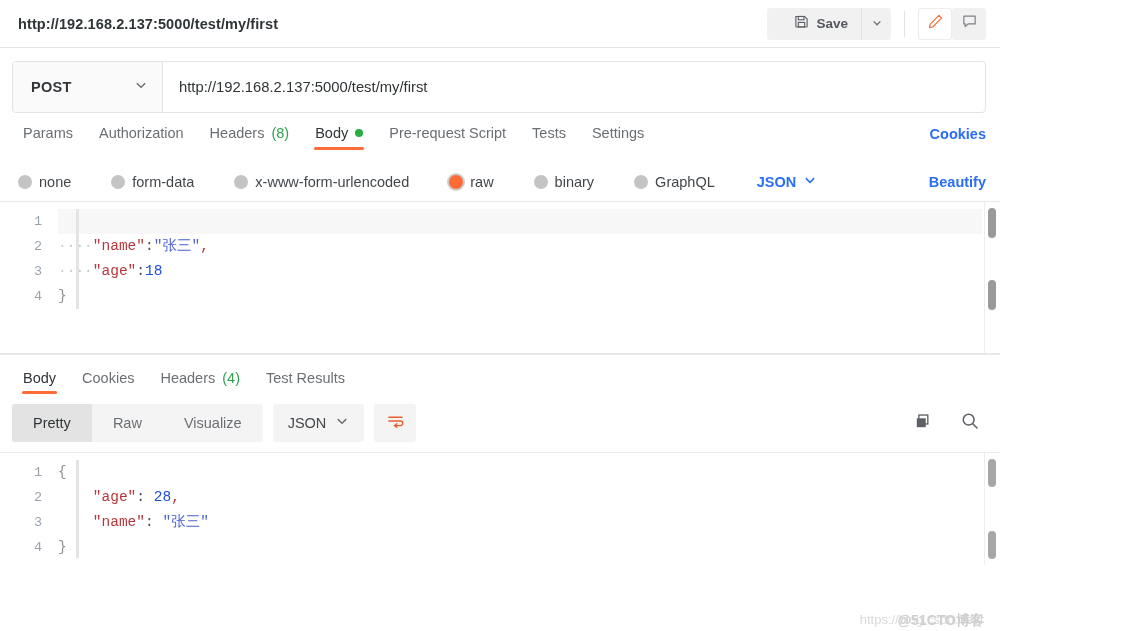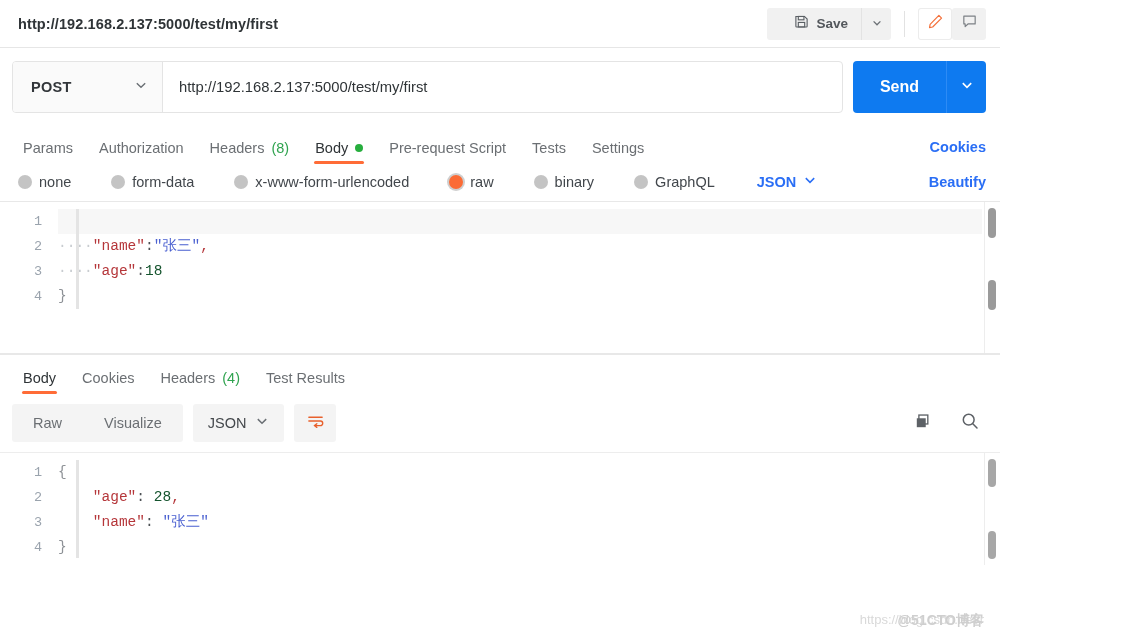--- a/index.html
+++ b/index.html
@@ -342,16 +342,6 @@
       </div>
       <input class="url-input" type="text" readonly="" value="http://192.168.2.137:5000/test/my/first" style="">
     </div>
-    <div class="send-group">
-      <button class="send-btn">Send</button>
-      <div class="send-caret">
-        <span>
-          <svg width="14" height="14" viewBox="0 0 12 12" fill="none" stroke="#ffffff" stroke-width="1.4">
-            <path d="M2.4 4.4 6 8l3.6-3.6"></path>
-          </svg>
-        </span>
-      </div>
-    </div>
   </div>
 
   <div class="req-tabs">

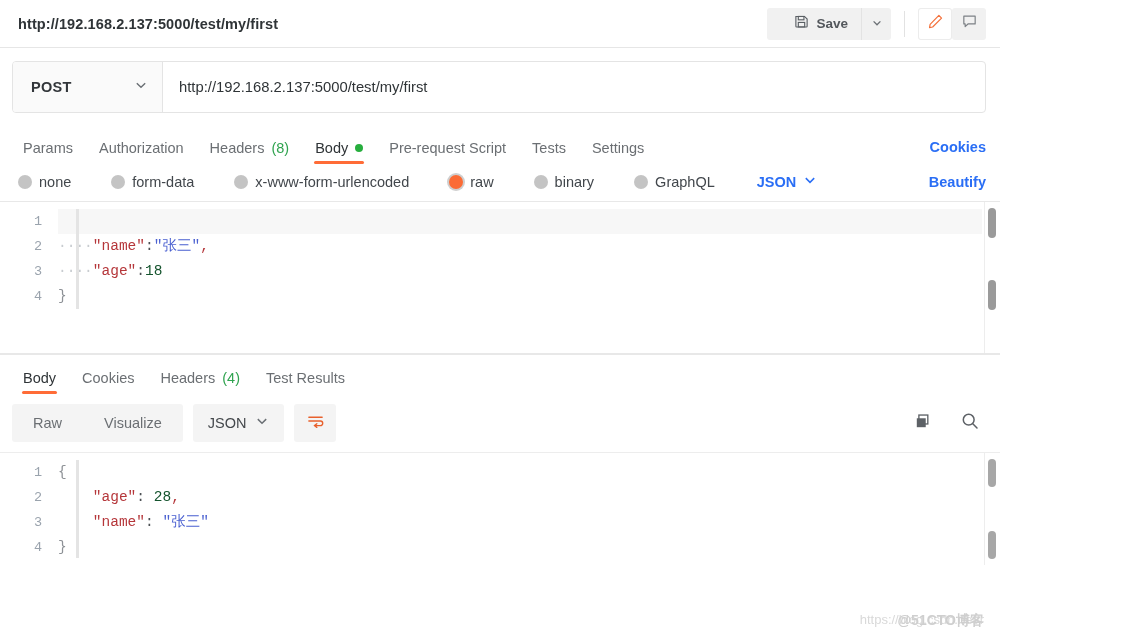--- a/index.html
+++ b/index.html
@@ -105,7 +105,7 @@
 
   
   .req-tabs {
-    display: flex; align-items: flex-end;
+    display: flex; align-items: flex-start;
     padding: 0 14px 0 10px;
     height: 38px;
     position: relative;

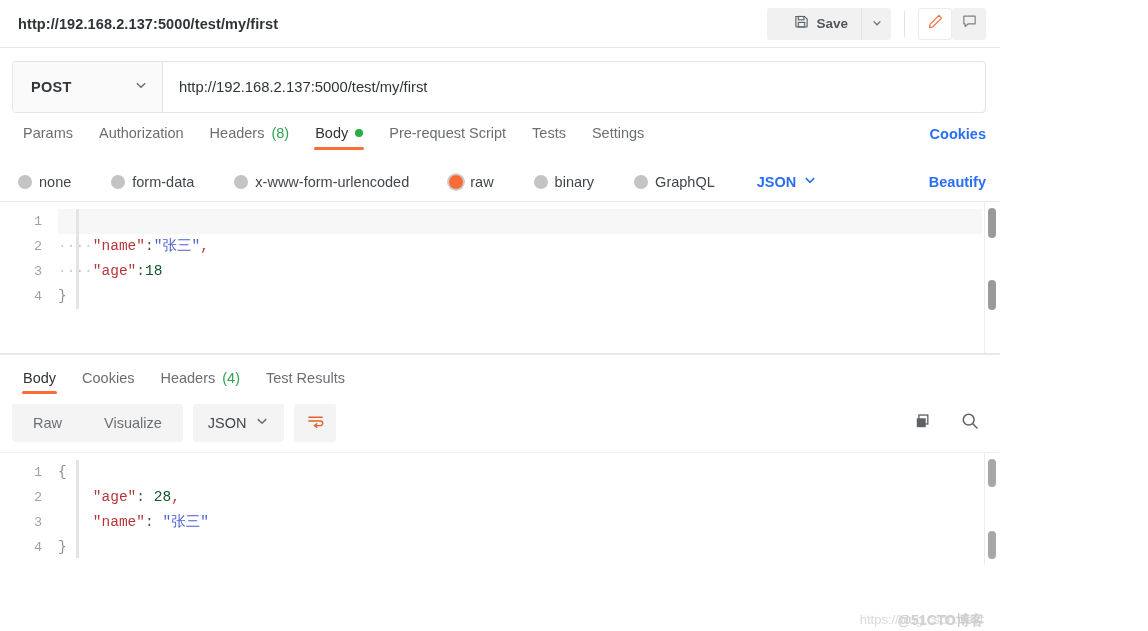--- a/index.html
+++ b/index.html
@@ -193,7 +193,7 @@
   .k-key    { color: #b5363a; }
   .k-punc   { color: #4c5054; }
   .k-str    { color: #4b61d1; }
-  .k-num    { color: #14532d; }
+  .k-num    { color: #1d4ed8; }
   .k-indent { color: #c8ccd0; }
 
   .hl-row {

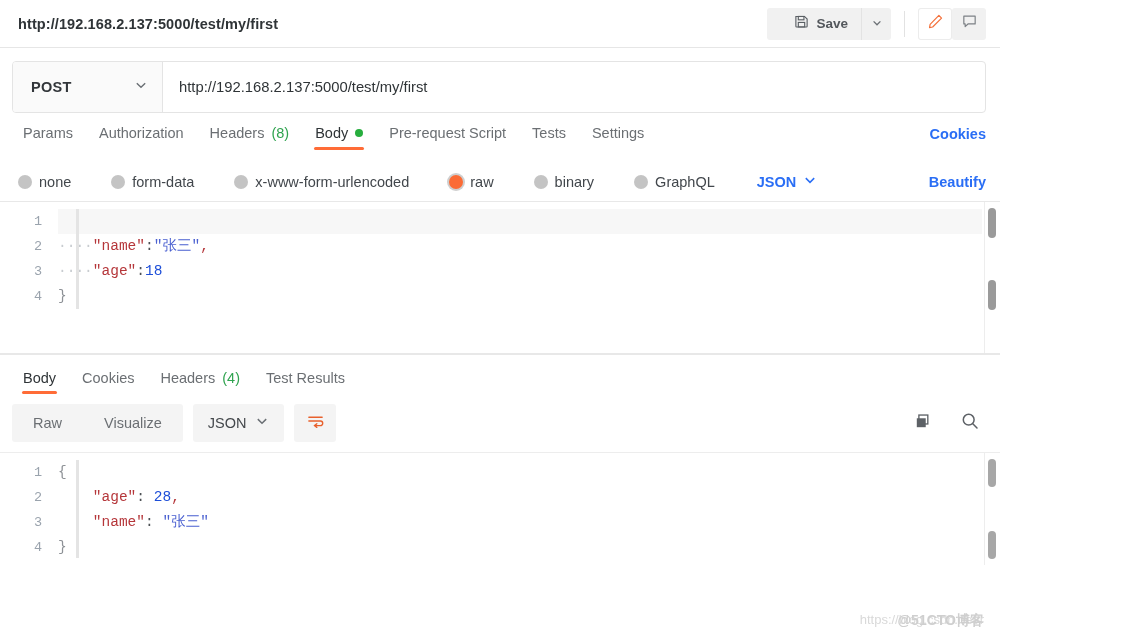--- a/index.html
+++ b/index.html
@@ -455,6 +455,7 @@
 
   <div class="resp-toolbar">
     <div class="seg-group">
+      <div class="seg active">Pretty</div>
       <div class="seg">Raw</div>
       <div class="seg">Visualize</div>
     </div>

